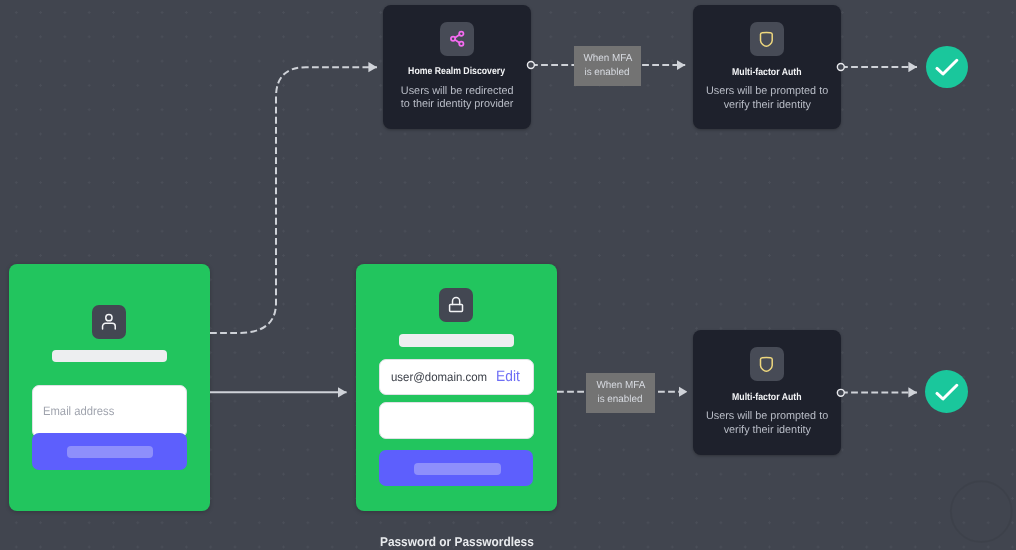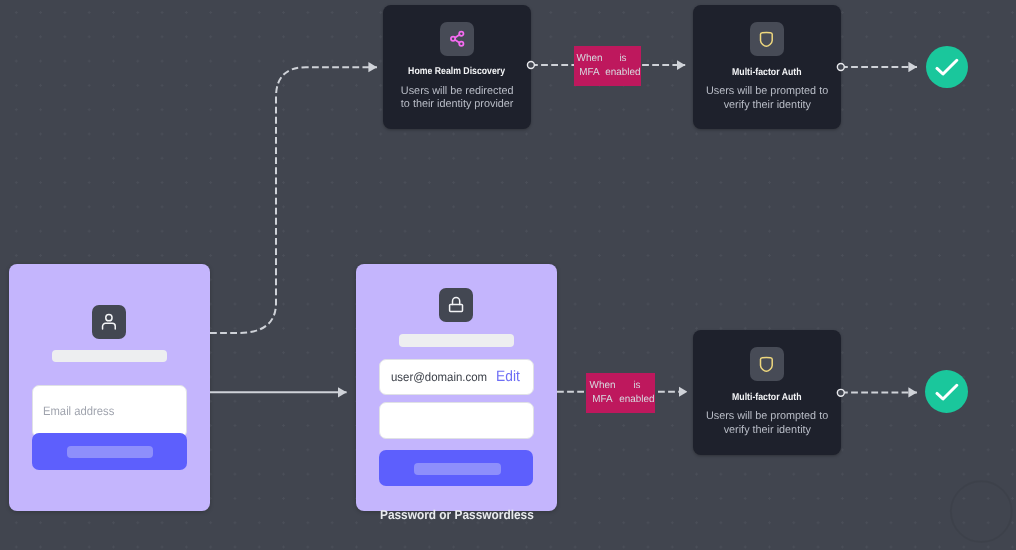--- a/index.html
+++ b/index.html
@@ -66,8 +66,8 @@
 
   
   .elabel{position:absolute;text-align:center;color:#d7dae0;
-    font-size:10.1px;line-height:14px;background:#be185d;z-index:10;
-    display:flex;flex-direction:row;justify-content:center;align-items:center;}
+    font-size:10.1px;line-height:14px;background:#737373;z-index:10;
+    display:flex;flex-direction:column;justify-content:center;align-items:center;}
   .elabel div span{display:inline-block;transform:scaleX(0.98);transform-origin:center;}
 </style>
 </head>

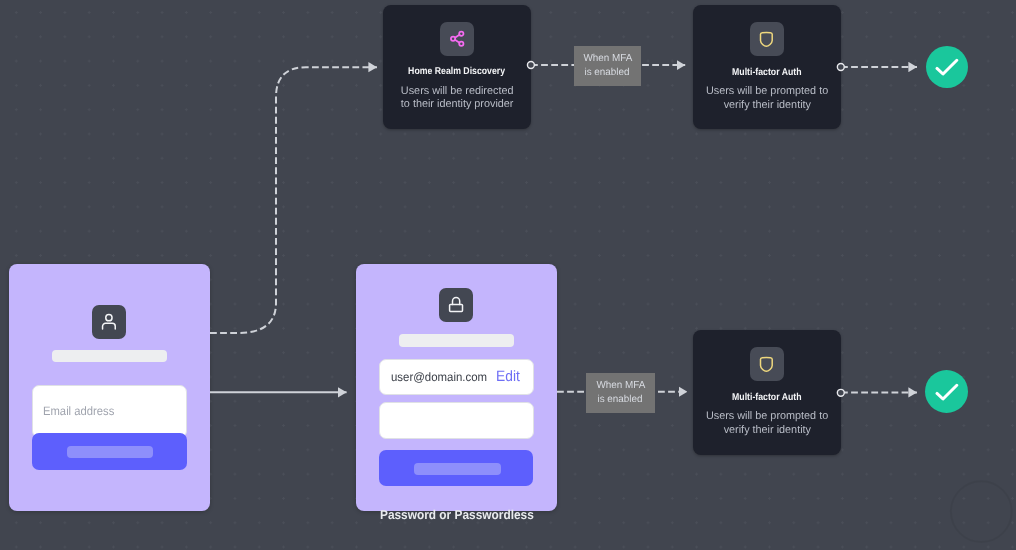--- a/index.html
+++ b/index.html
@@ -36,7 +36,7 @@
   .dnode .ndesc span{display:inline-block;transform:scaleX(0.985);transform-origin:center;}
 
   
-  .wcard{position:absolute;background:#c4b5fd;border-radius:8px;
+  .wcard{position:absolute;background:#22c55e;border-radius:8px;
     box-shadow:0 1px 4px rgba(0,0,0,0.22);}
   .wcard .avatarbox{position:absolute;left:50%;transform:translateX(-50%);
     width:34px;height:34px;border-radius:7px;background:#434752;

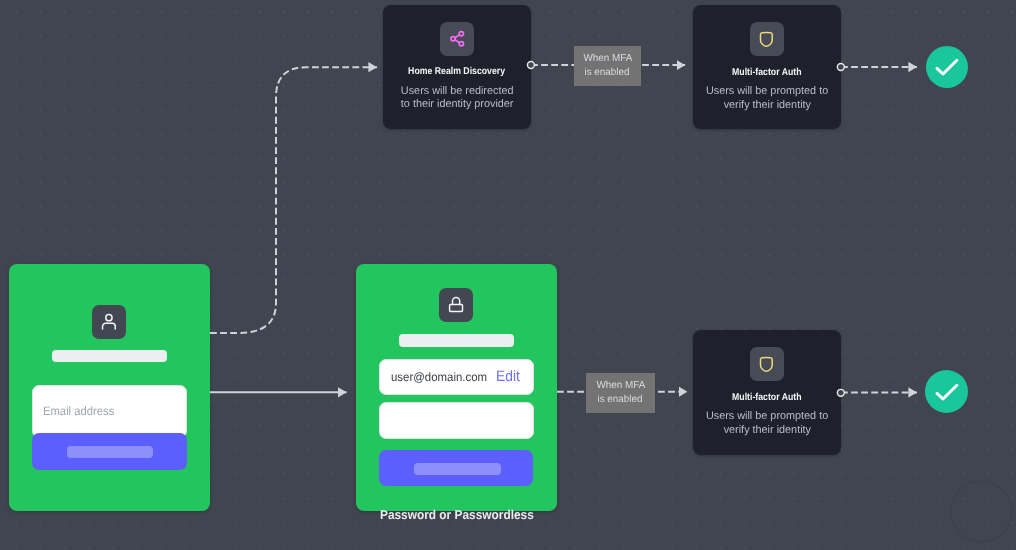--- a/index.html
+++ b/index.html
@@ -184,7 +184,7 @@
       <span class="bskel" style="width:86.6px;height:11.9px;display:block;margin-top:1.6px;margin-left:2.4px;"></span>
     </div>
   </div>
-  <div class="caption" style="left:355.8px;top:508px;width:201.4px;"><span>Password or Passwordless</span></div>
+  <div class="caption" style="left:355.8px;top:535px;width:201.4px;"><span>Password or Passwordless</span></div>
 
   <div class="elabel" style="left:574px;top:45.8px;width:67px;height:40px;">
     <div><span>When MFA</span></div>

